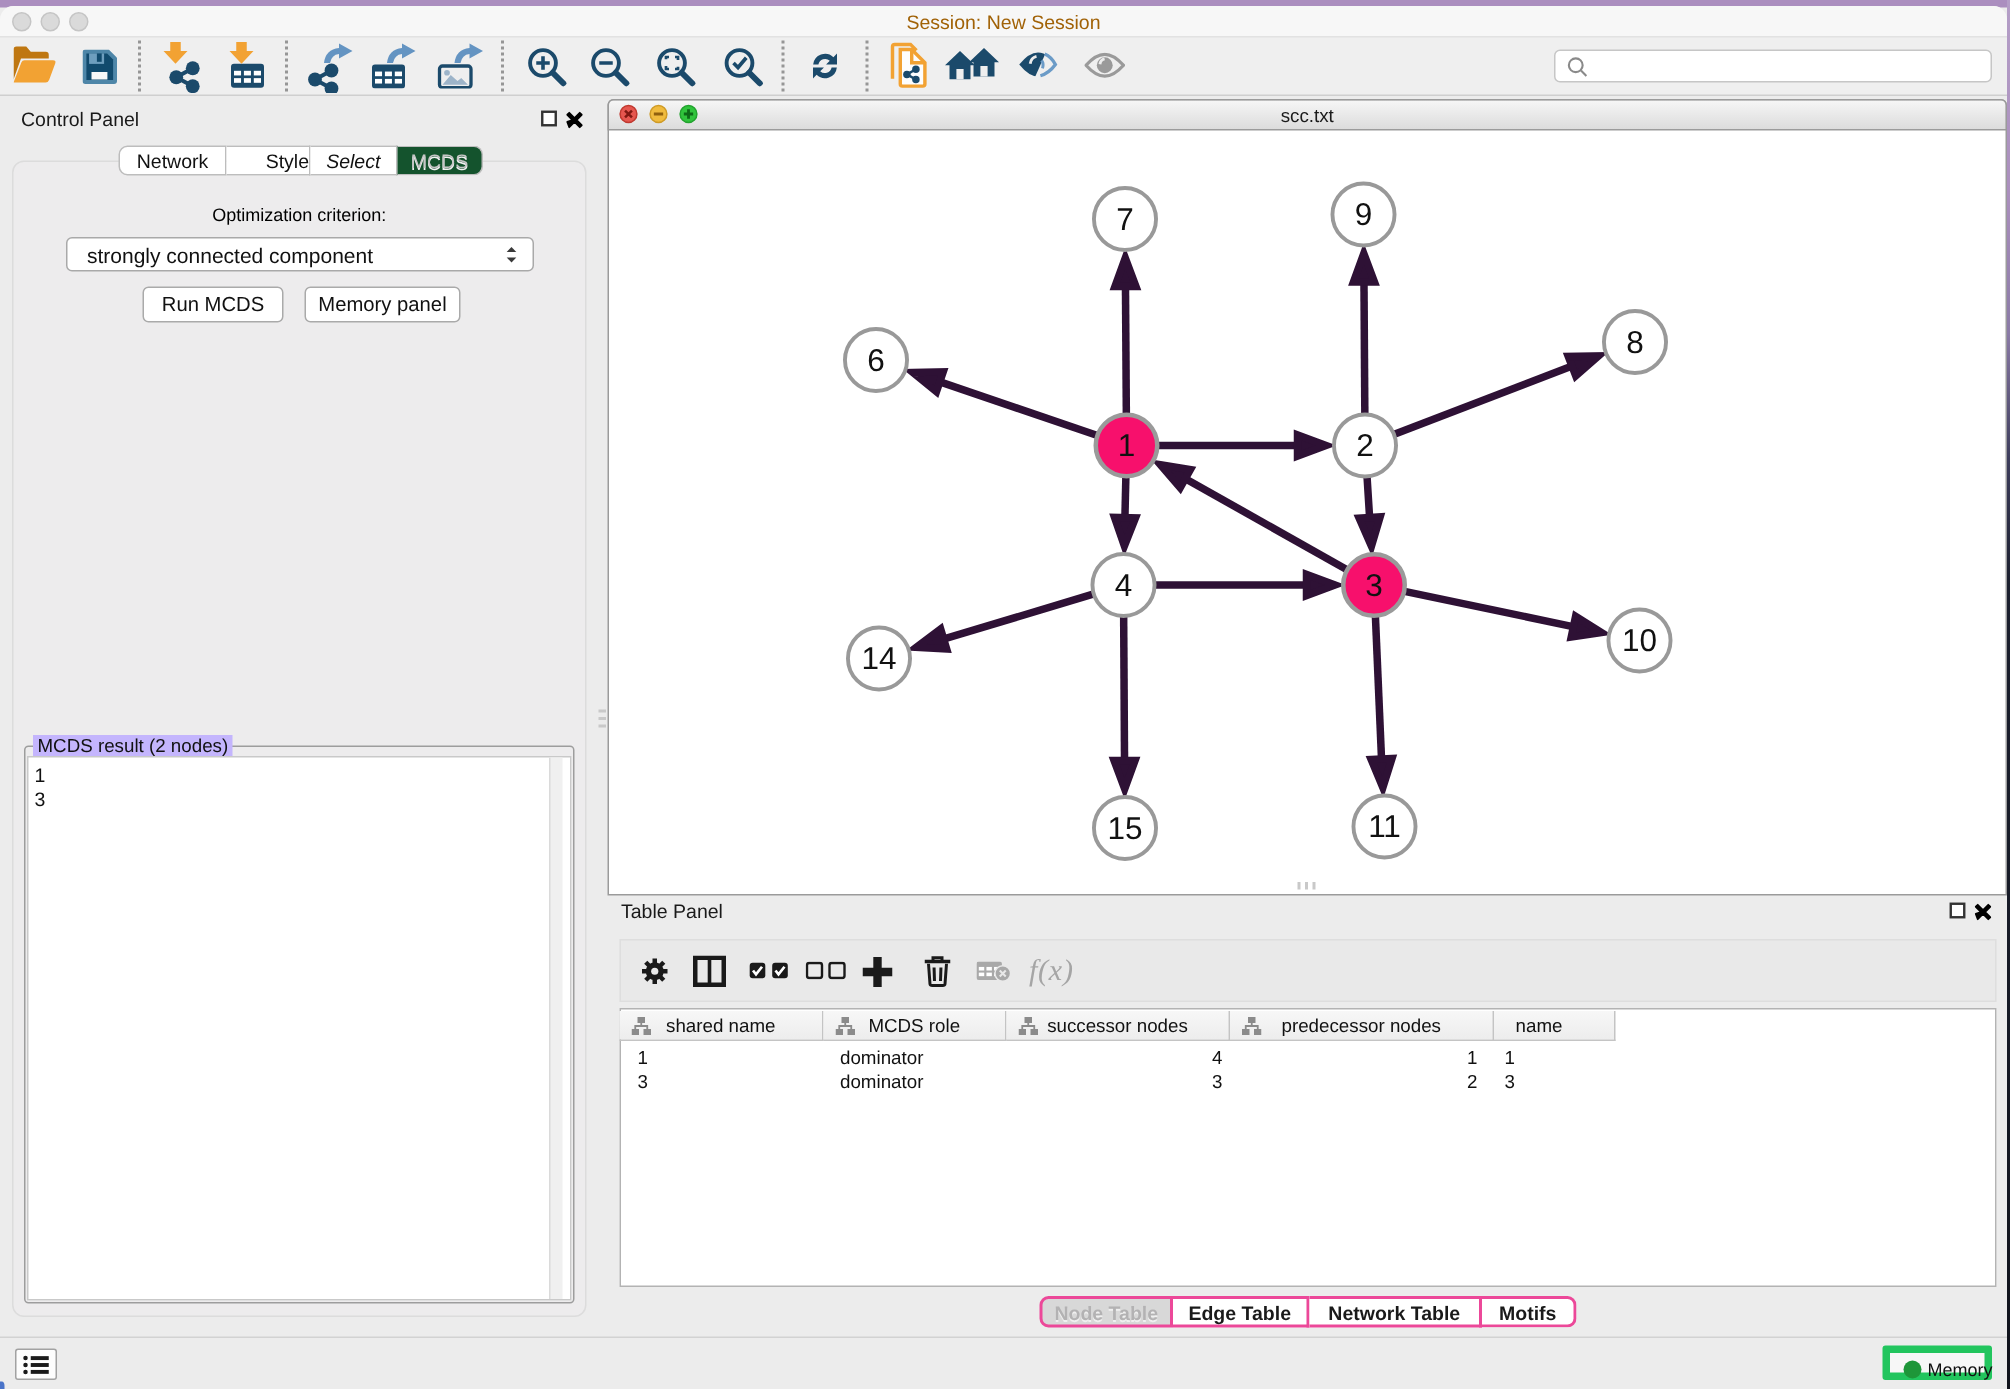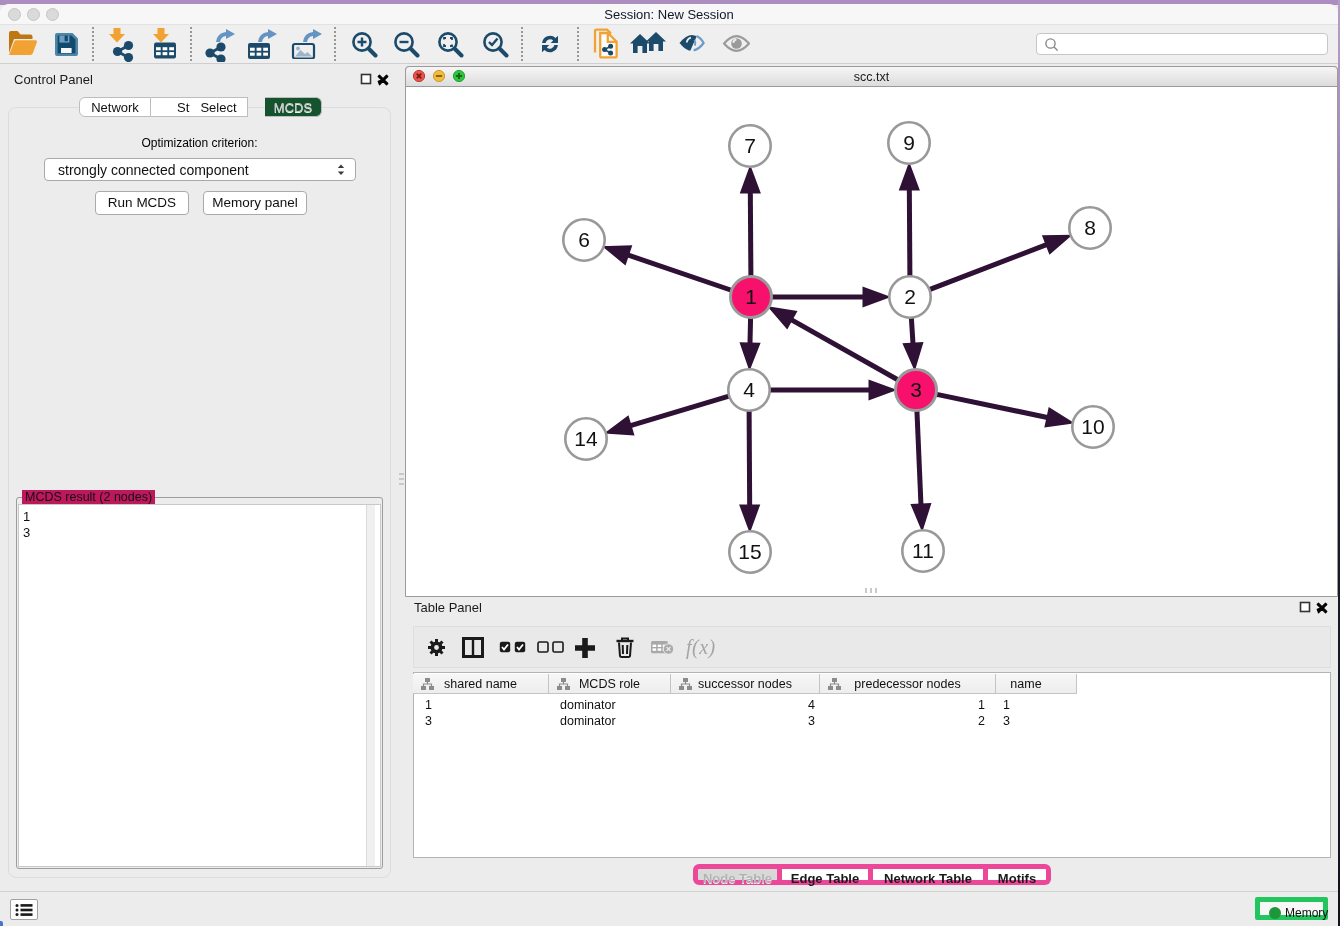--- a/index.html
+++ b/index.html
@@ -9,7 +9,7 @@
 #win{left:0;top:4px;width:1338px;height:922px;background:#ececec;border-radius:9px 9px 0 0;}
 #titlebar{left:0;top:4px;width:1338px;height:20px;background:#f7f7f7;border-radius:9px 9px 0 0;}
 .tl{width:11px;height:11px;border-radius:50%;background:#dadada;border:1px solid #c5c5c5;top:7.5px;}
-#apptitle{left:0;top:7px;width:1338px;text-align:center;font-size:13px;color:#0f172a;}
+#apptitle{left:0;top:7px;width:1338px;text-align:center;font-size:13px;color:#a16207;}
 #toolbar{left:0;top:24px;width:1338px;height:40px;background:#efefef;
  border-top:1px solid #e2e2e2;border-bottom:1px solid #cfcfcf;box-sizing:border-box;}
 .sep{top:27px;height:34px;width:0;border-left:2px dotted #969696;}

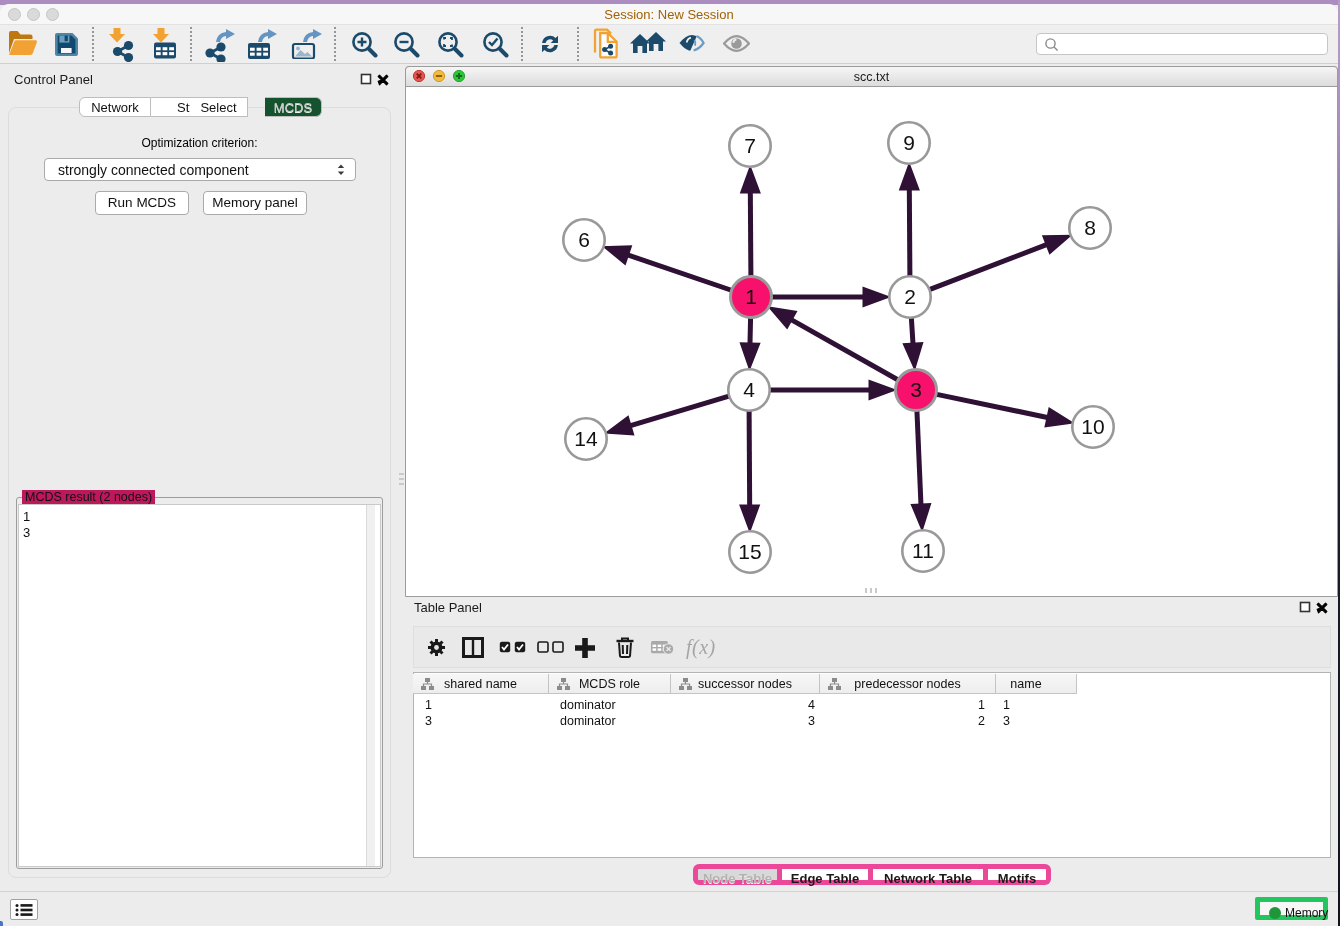--- a/index.html
+++ b/index.html
@@ -212,7 +212,7 @@
 <div class="abs" id="cp-inner"></div>
 <div class="abs cptab" style="left:79px;width:72px;border-radius:6px 0 0 6px;">Network</div>
 <div class="abs cptab" style="left:151px;width:56px;border-left:none;text-align:right;">Style</div>
-<div class="abs cptab" style="left:190px;width:58px;border-left:none;">Select</div>
+<div class="abs cptab" style="left:207px;width:58px;border-left:none;font-style:italic;">Select</div>
 <div class="abs cptab" style="left:265px;width:57px;border-left:none;border-radius:0 6px 6px 0;background:#14532d;color:#c6c5c6;text-shadow:0 1px 0 #f2f2f2;">MCDS</div>
 <div class="abs" id="opt-label">Optimization criterion:</div>
 <div class="abs" id="dropdown">

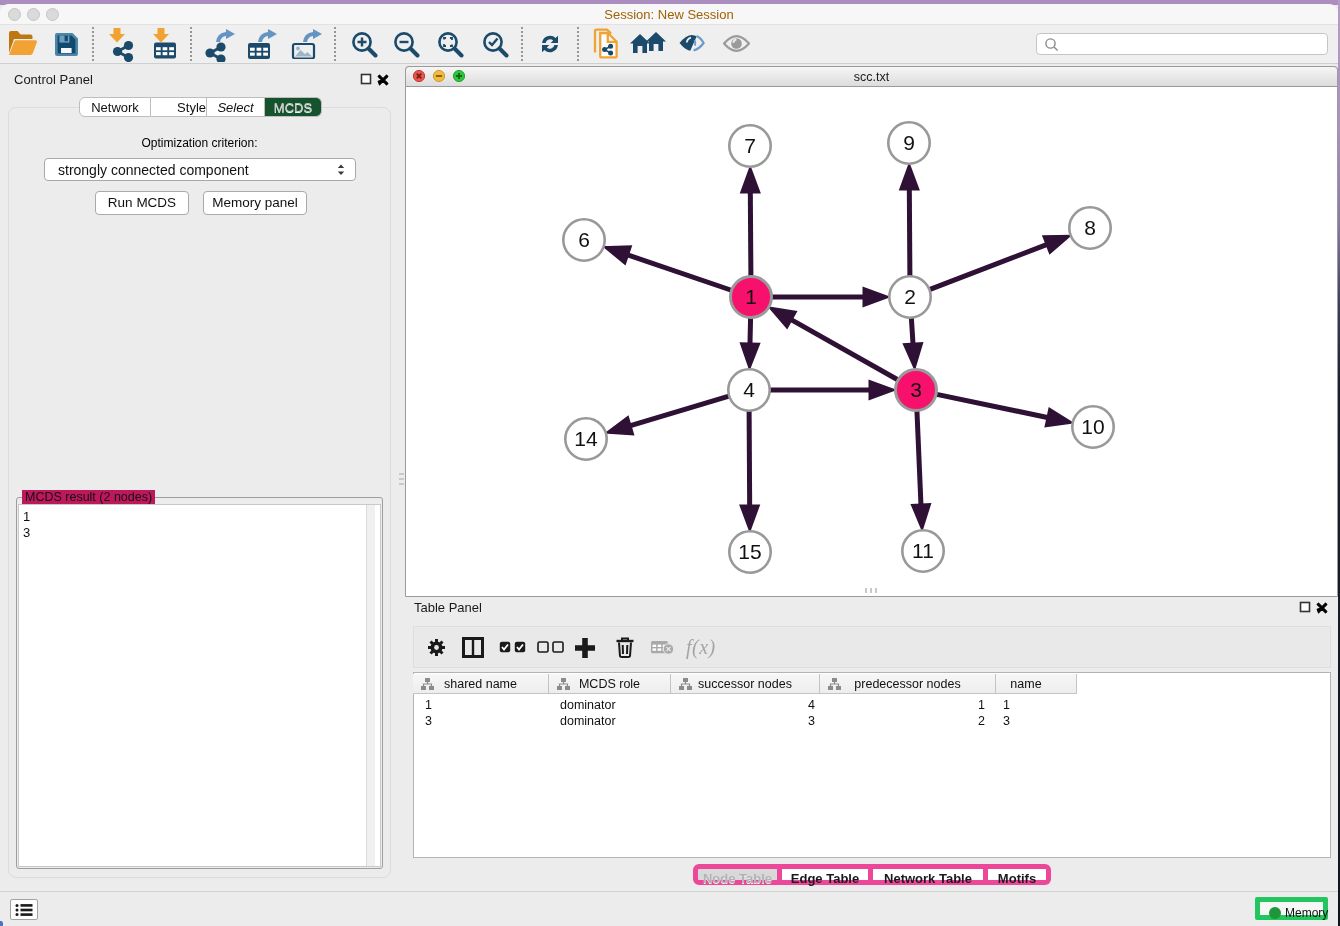--- a/index.html
+++ b/index.html
@@ -26,7 +26,7 @@
  font-size:13.5px;color:#111;text-align:center;line-height:22px;}
 
 #fs{left:16px;top:497px;width:367px;height:372px;border:1px solid #9d9d9d;border-radius:3px;box-sizing:border-box;}
-#fs-legend{left:22px;top:490px;background:#be185d;padding:0 3px;font-size:12.5px;color:#111;}
+#fs-legend{left:22px;top:490px;background:#c4b5fd;padding:0 3px;font-size:12.5px;color:#111;}
 #fs-white{left:18px;top:504px;width:363px;height:363px;background:#fff;border:1px solid #c9c9c9;box-sizing:border-box;}
 #fs-scroll{left:366px;top:505px;width:9px;height:361px;background:#f0f0f0;border-left:1px solid #dadada;box-sizing:border-box;}
 

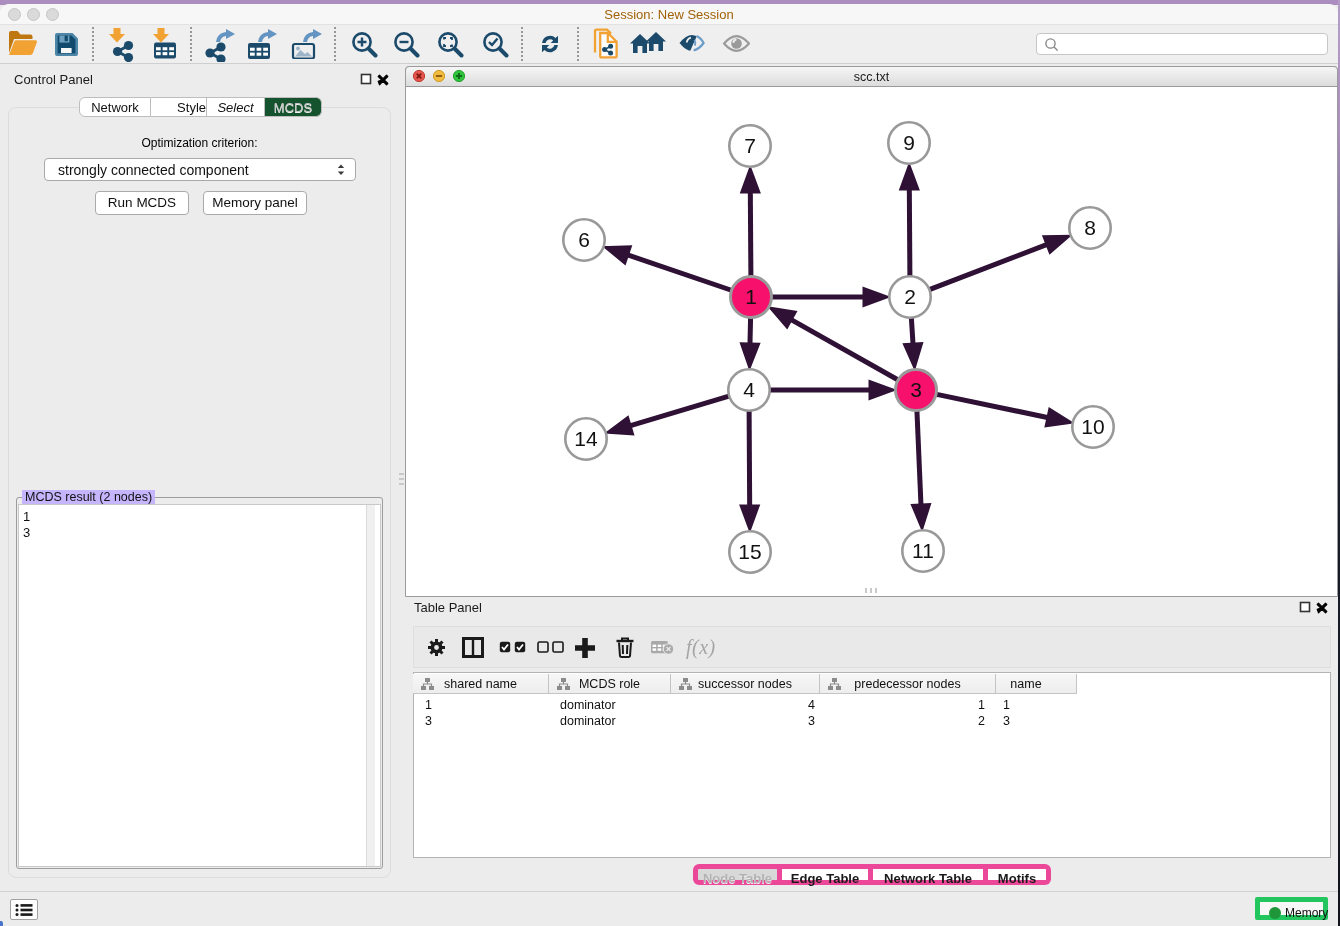--- a/index.html
+++ b/index.html
@@ -42,7 +42,7 @@
  font-size:12.5px;color:#111;text-align:center;line-height:20px;}
 .td{font-size:12.5px;color:#111;height:16px;line-height:16px;}
 
-.btab{top:864px;height:21px;box-sizing:border-box;background:#fff;border:5px solid #ec4899;
+.btab{top:864px;height:21px;box-sizing:border-box;background:#fff;border:2px solid #ec4899;
  font-size:13px;font-weight:700;color:#1a1a1a;text-align:center;line-height:20px;}
 #statusline{left:0;top:891px;width:1338px;height:0;border-top:1px solid #d2d2d2;}
 #listbtn{left:10px;top:899px;width:28px;height:21px;background:#fdfdfd;border:1px solid #a2a2a2;border-radius:2px;box-sizing:border-box;}

